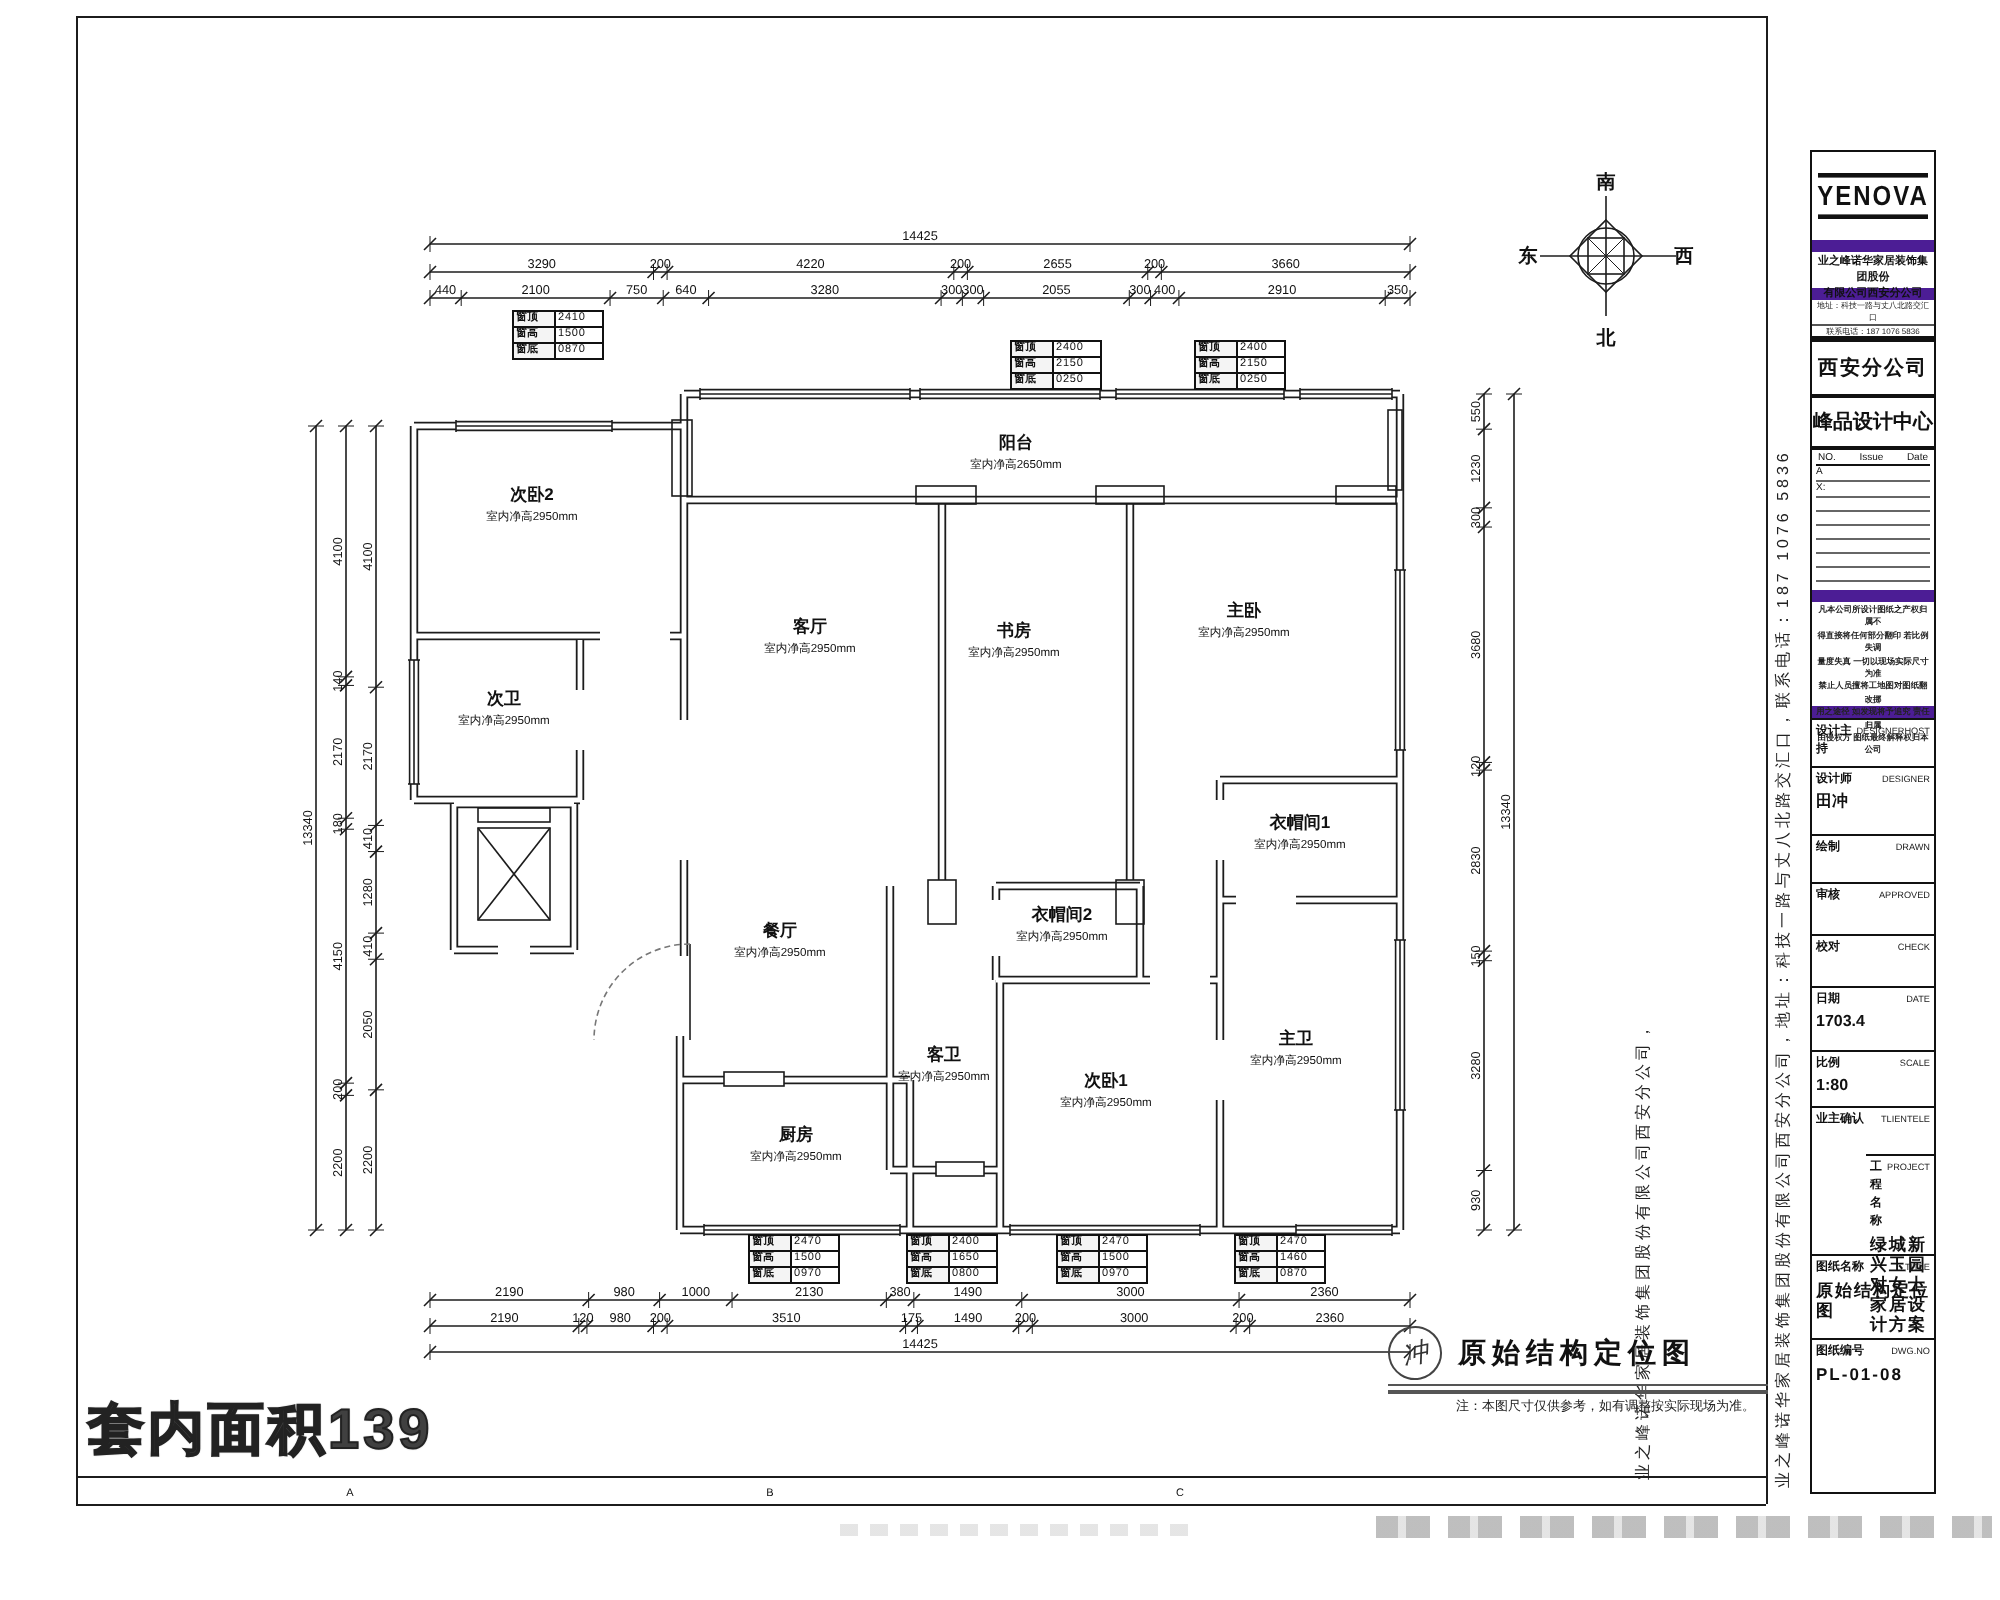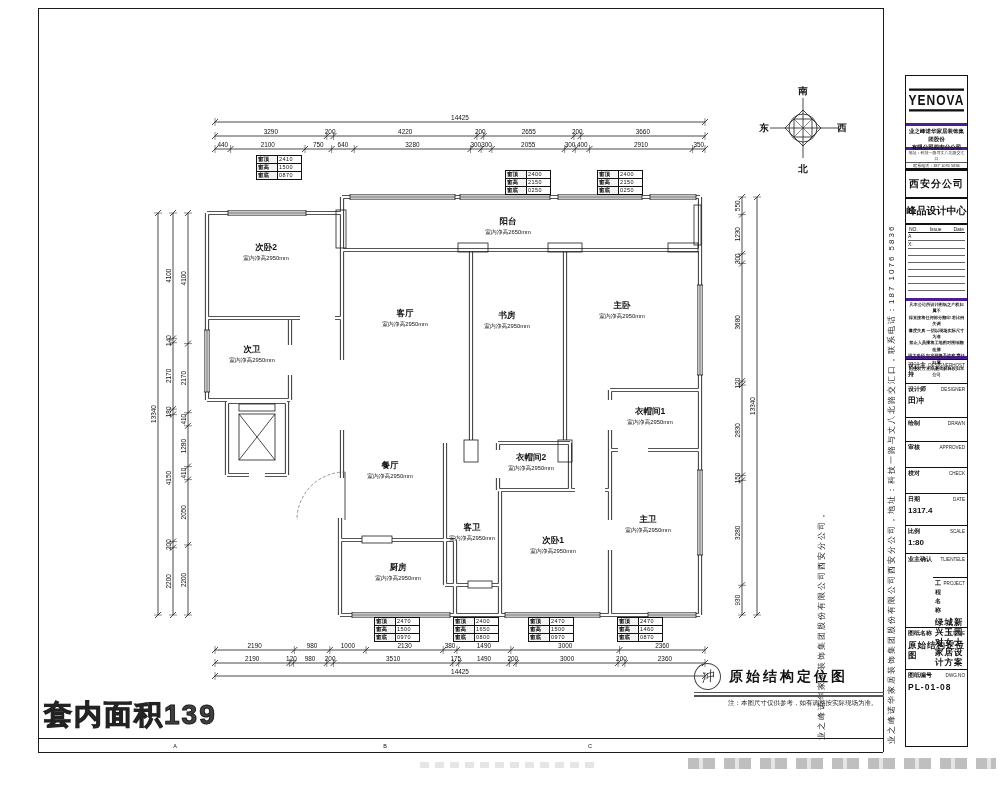--- a/index.html
+++ b/index.html
@@ -50,7 +50,7 @@
   
   #tb{position:absolute;left:905px;top:75px;width:61px;height:670px;border:1.2px solid #111;
       background:#fff;display:flex;flex-direction:column;font-size:6px;z-index:6;}
-  #tb .sec{border-bottom:3px solid #4c1d95;padding:1px 2px;box-sizing:border-box;}
+  #tb .sec{border-bottom:6px solid #4c1d95;padding:1px 2px;box-sizing:border-box;}
   .tb-logo{height:50px;display:flex;flex-direction:column;align-items:center;justify-content:center;}
   .tb-logo .mark{font-size:12px;font-weight:900;letter-spacing:1px;transform:scaleY(1.15);
       border-top:2px solid #111;border-bottom:2px solid #111;padding:1px 0;}

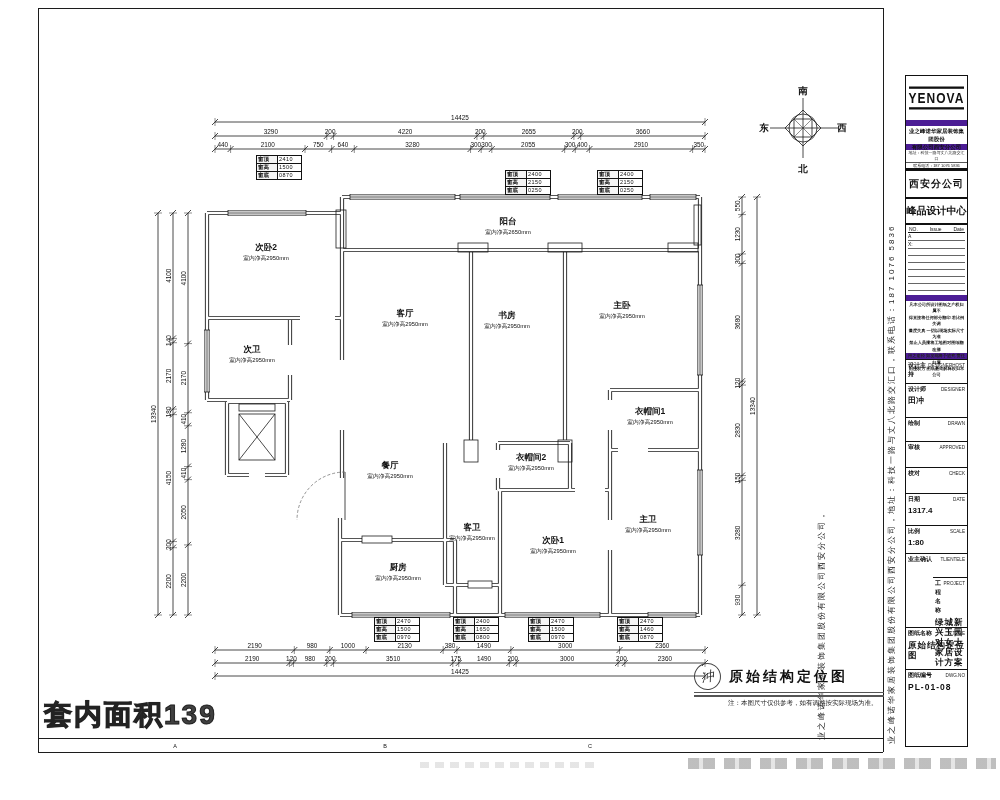--- a/index.html
+++ b/index.html
@@ -710,7 +710,7 @@
           <span class="zh">日期</span>
           <span class="en">DATE</span>
         </div>
-        <div class="val">1317.4</div>
+        <div class="val">1703.4</div>
       </div>
       <div class="fld" style="height: 28px;">
         <div class="hd">

